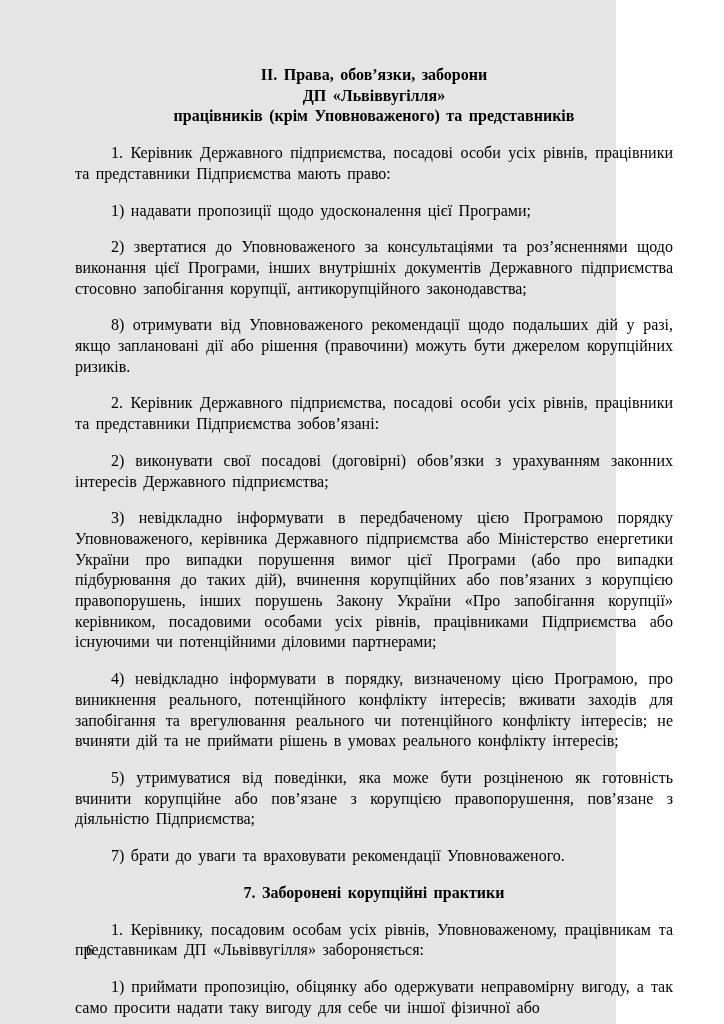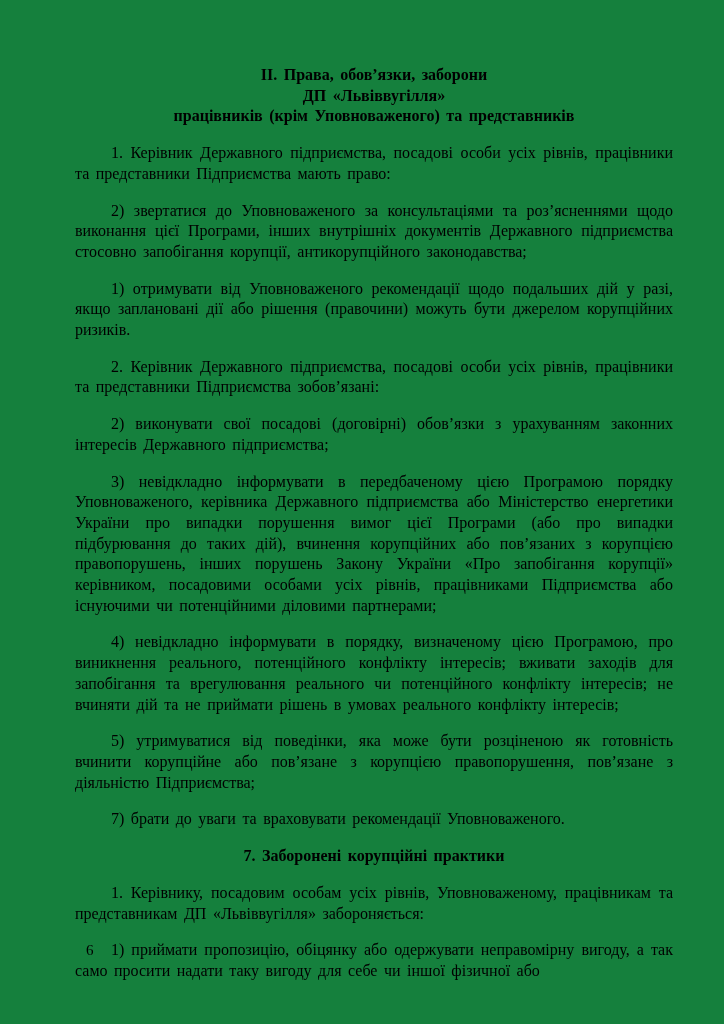--- a/index.html
+++ b/index.html
@@ -11,8 +11,8 @@
   }
   .page {
     position: relative;
-    width: 724px; height: 1024px;
-    background: #15803d;
+    width: 616px; height: 1024px;
+    background: #e5e5e5;
     color: #000000;
     font-family: "Liberation Serif", "DejaVu Serif", serif;
   }

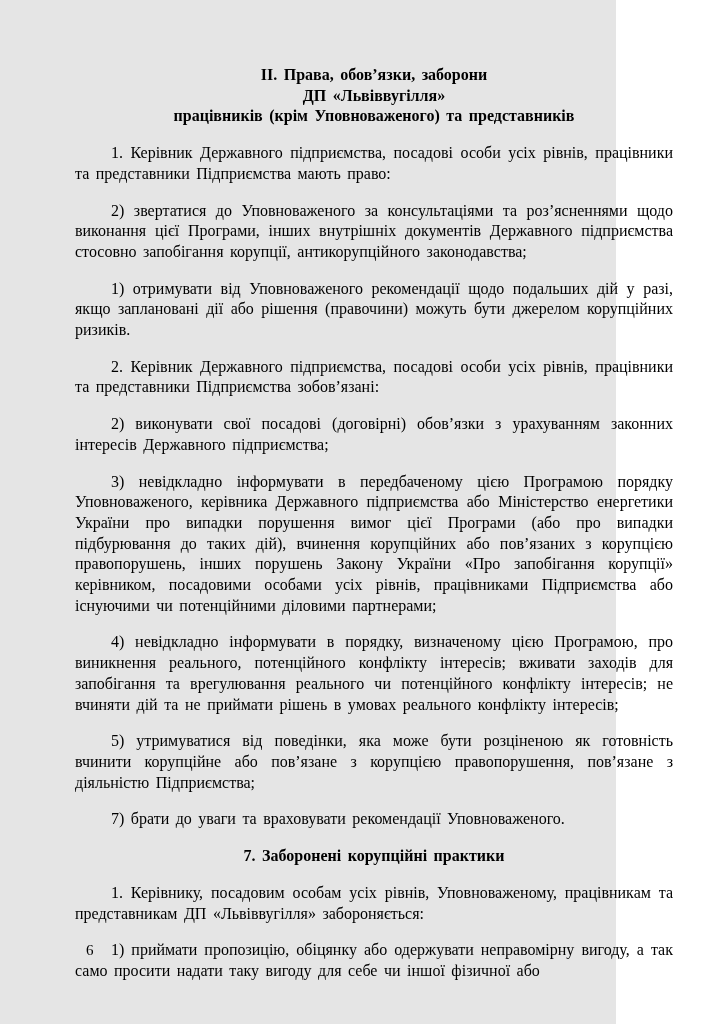--- a/index.html
+++ b/index.html
@@ -57,6 +57,7 @@
     <div class="heading">працівників (крім Уповноваженого) та представників</div>
 
     <p class="para">1. Керівник Державного підприємства, посадові особи усіх рівнів, працівники та представники Підприємства мають право:</p>
+    <p class="para">1) надавати пропозиції щодо удосконалення цієї Програми;</p>
     <p class="para">2) звертатися до Уповноваженого за консультаціями та роз’ясненнями щодо виконання цієї Програми, інших внутрішніх документів Державного підприємства стосовно запобігання корупції, антикорупційного законодавства;</p>
     <p class="para">1) отримувати від Уповноваженого рекомендації щодо подальших дій у разі, якщо заплановані дії або рішення (правочини) можуть бути джерелом корупційних ризиків.</p>
     <p class="para">2. Керівник Державного підприємства, посадові особи усіх рівнів, працівники та представники Підприємства зобов’язані:</p>

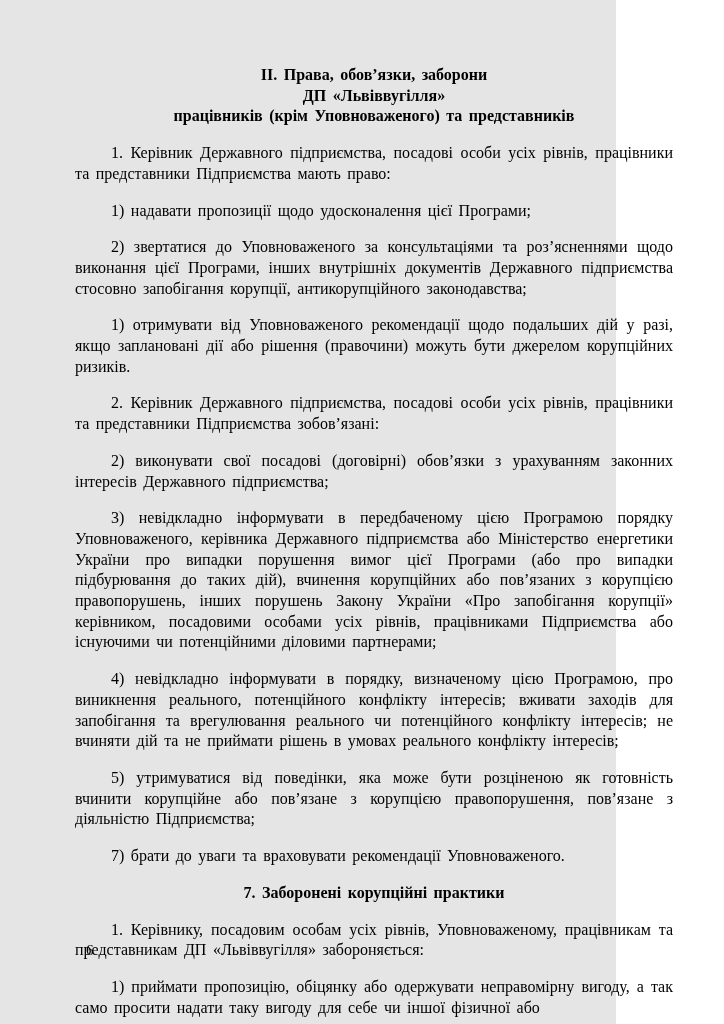--- a/index.html
+++ b/index.html
@@ -59,7 +59,7 @@
     <p class="para">1. Керівник Державного підприємства, посадові особи усіх рівнів, працівники та представники Підприємства мають право:</p>
     <p class="para">1) надавати пропозиції щодо удосконалення цієї Програми;</p>
     <p class="para">2) звертатися до Уповноваженого за консультаціями та роз’ясненнями щодо виконання цієї Програми, інших внутрішніх документів Державного підприємства стосовно запобігання корупції, антикорупційного законодавства;</p>
-    <p class="para">1) отримувати від Уповноваженого рекомендації щодо подальших дій у разі, якщо заплановані дії або рішення (правочини) можуть бути джерелом корупційних ризиків.</p>
+    <p class="para">8) отримувати від Уповноваженого рекомендації щодо подальших дій у разі, якщо заплановані дії або рішення (правочини) можуть бути джерелом корупційних ризиків.</p>
     <p class="para">2. Керівник Державного підприємства, посадові особи усіх рівнів, працівники та представники Підприємства зобов’язані:</p>
     <p class="para">2) виконувати свої посадові (договірні) обов’язки з урахуванням законних інтересів Державного підприємства;</p>
     <p class="para">3) невідкладно інформувати в передбаченому цією Програмою порядку Уповноваженого, керівника Державного підприємства або Міністерство енергетики України про випадки порушення вимог цієї Програми (або про випадки підбурювання до таких дій), вчинення корупційних або пов’язаних з корупцією правопорушень, інших порушень Закону України «Про запобігання корупції» керівником, посадовими особами усіх рівнів, працівниками Підприємства або існуючими чи потенційними діловими партнерами;</p>

